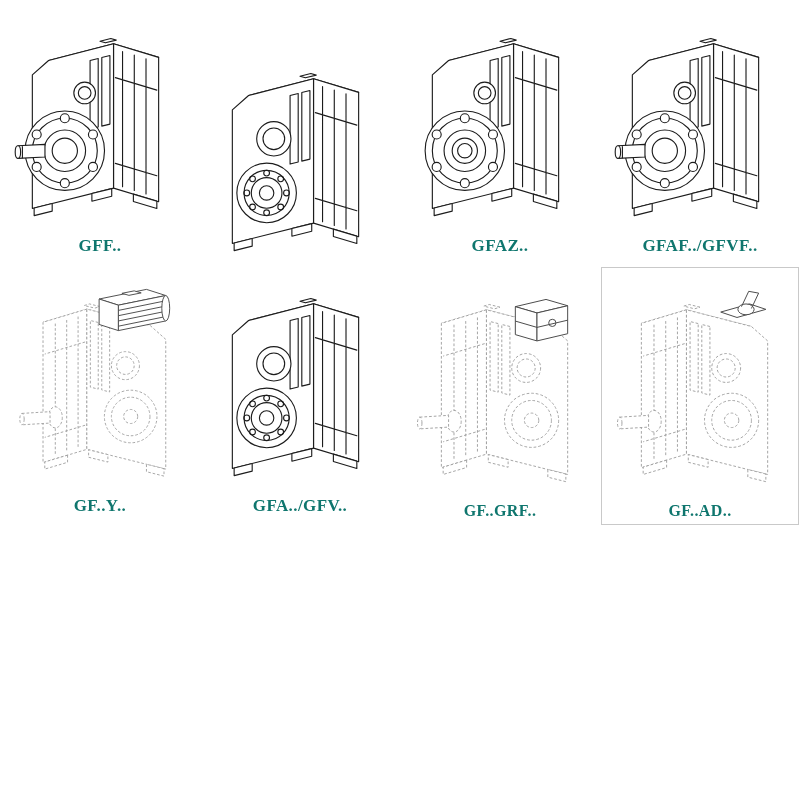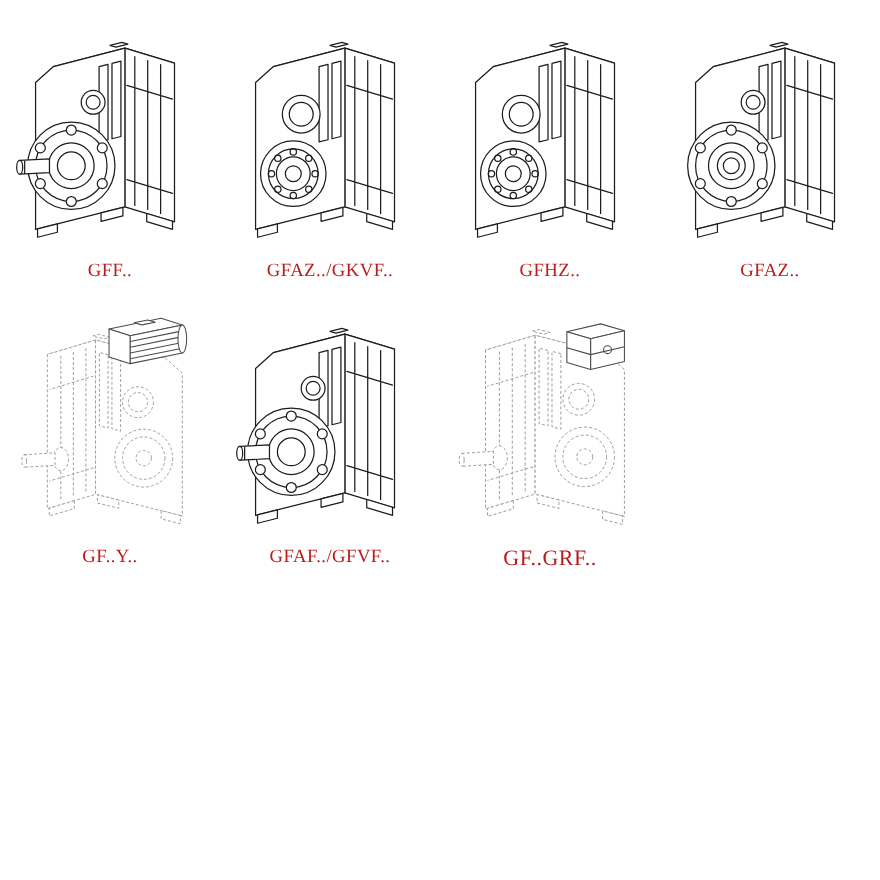--- a/index.html
+++ b/index.html
@@ -18,7 +18,7 @@
   
   .drawing.dashed use{stroke:#9b9b9b;fill:#ffffff;stroke-width:1;
                       stroke-dasharray:3 2.2;stroke-linejoin:round;}
-  .label{font-weight:normal;font-size:17px;letter-spacing:.4px;color:#b91c1c;
+  .label{font-weight:bold;font-size:17px;letter-spacing:.4px;color:#0f766e;
          text-align:center;padding:5px 0 10px;white-space:nowrap;}
   .label.lg{font-size:20px;padding-bottom:6px;}
   .defs-holder{position:absolute;width:0;height:0;overflow:hidden;}

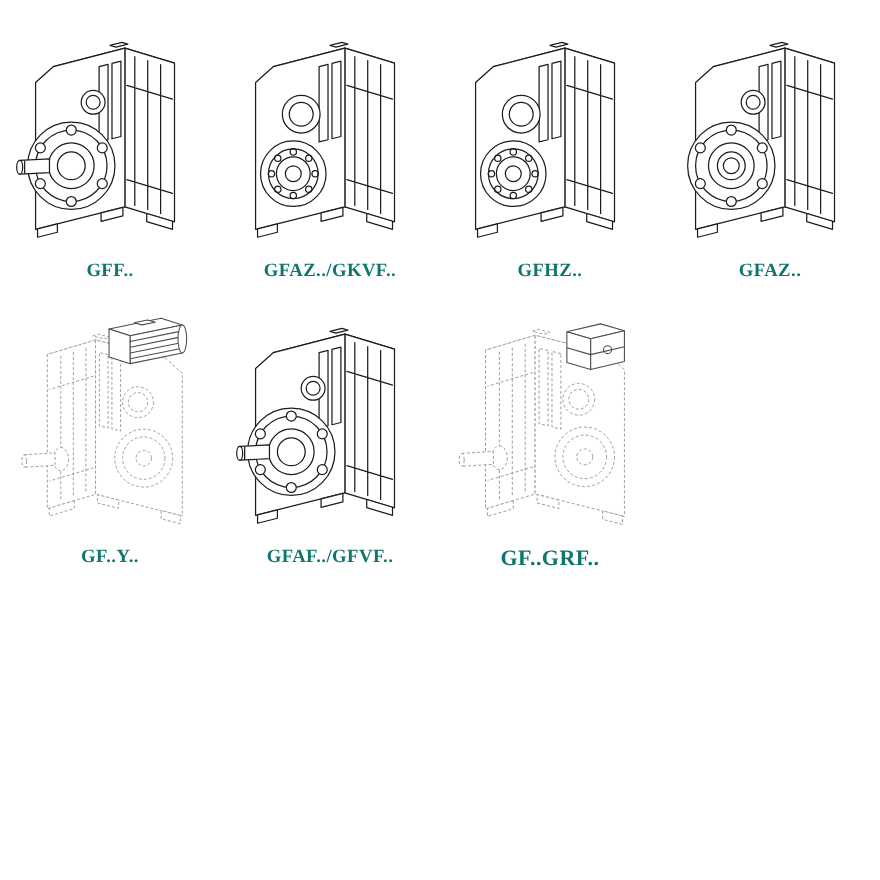--- a/index.html
+++ b/index.html
@@ -184,7 +184,6 @@
     <svg class="drawing solid tall" viewBox="0 0 190 235">
         <use href="#sym-bores"></use>
       </svg>
-    <figcaption class="label">GFAZ../GKVF..</figcaption>
   </figure>
 
   <figure class="cell">

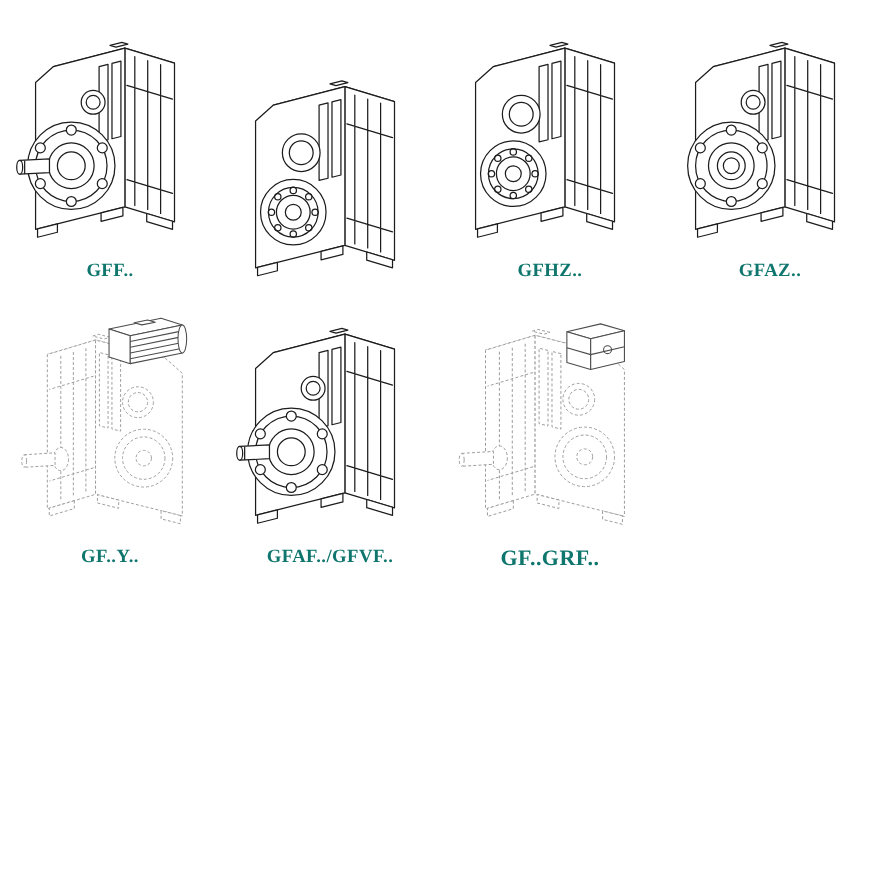--- a/index.html
+++ b/index.html
@@ -186,12 +186,6 @@
       </svg>
   </figure>
 
-  <figure class="cell">
-    <svg class="drawing solid tall" viewBox="0 0 190 235">
-        <use href="#sym-bores"></use>
-      </svg>
-    <figcaption class="label">GFHZ..</figcaption>
-  </figure>
 
   <figure class="cell">
     <svg class="drawing solid tall" viewBox="0 0 190 235">

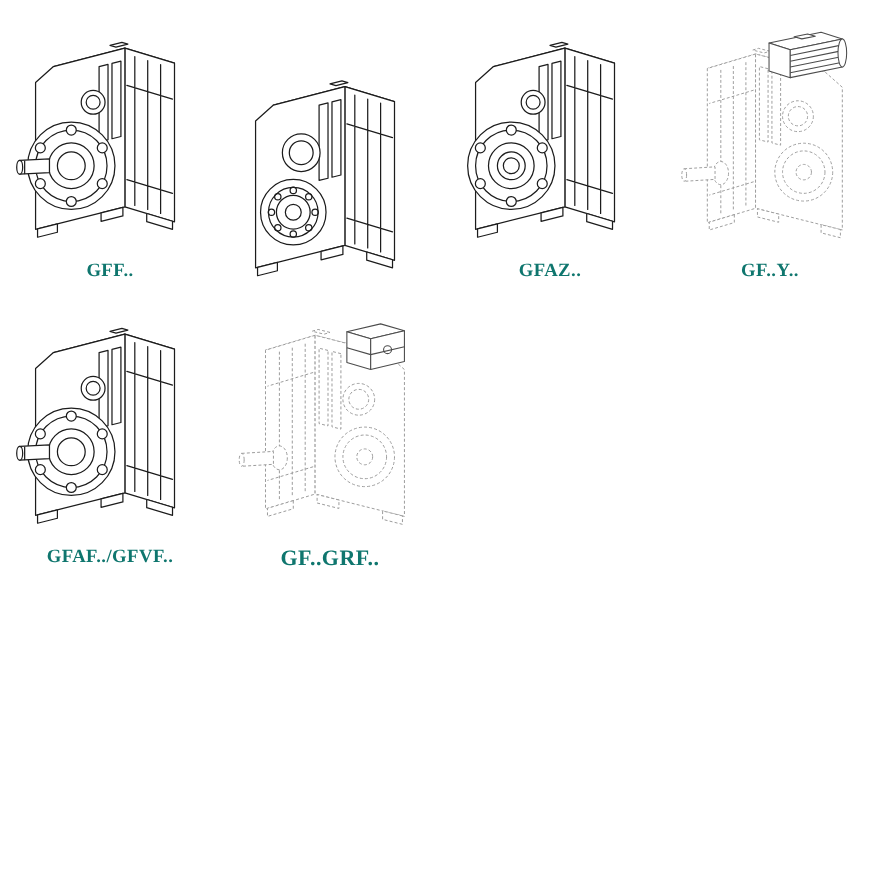--- a/index.html
+++ b/index.html
@@ -198,19 +198,19 @@
 
 
   <figure class="cell">
+    <svg class="drawing solid tall" viewBox="0 0 190 235">
+        <use href="#sym-flange-shaft"></use>
+      </svg>
+    <figcaption class="label">GFAF../GFVF..</figcaption>
+  </figure>
+
+  <figure class="cell">
     <svg class="drawing dashed" viewBox="0 0 190 235">
         <use href="#sym-dash-motor"></use>
       </svg>
     <figcaption class="label">GF..Y..</figcaption>
   </figure>
 
-  <figure class="cell">
-    <svg class="drawing solid tall" viewBox="0 0 190 235">
-        <use href="#sym-flange-shaft"></use>
-      </svg>
-    <figcaption class="label">GFAF../GFVF..</figcaption>
-  </figure>
-
 
   <figure class="cell">
     <svg class="drawing dashed tall" viewBox="0 0 190 235">

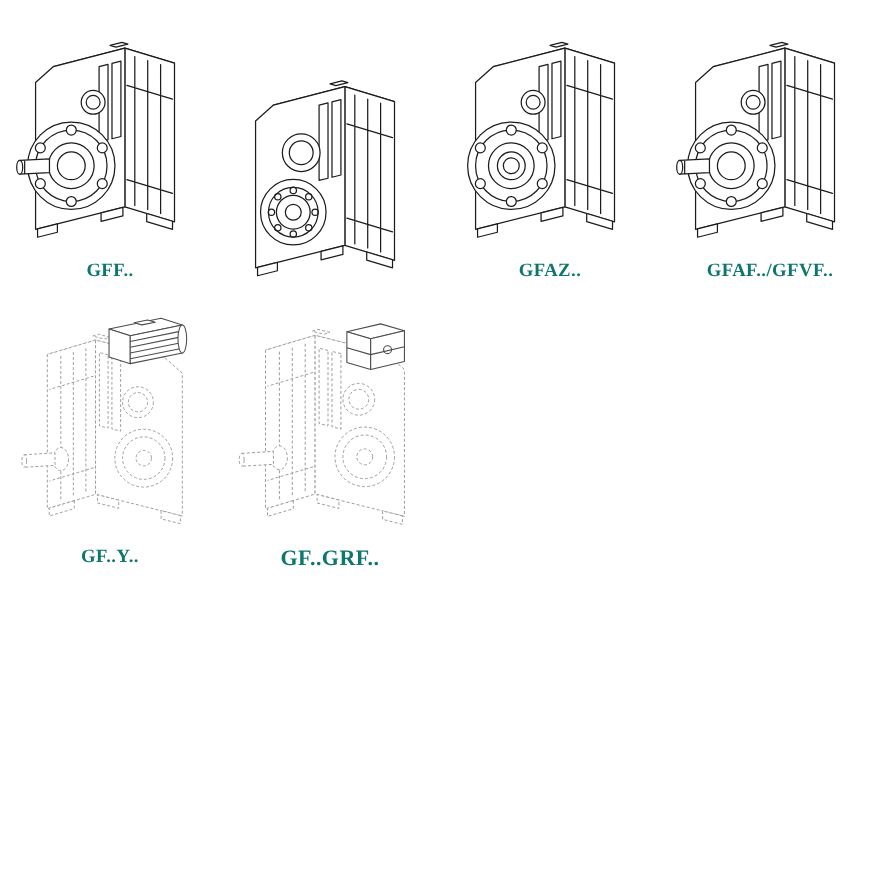--- a/index.html
+++ b/index.html
@@ -211,6 +211,12 @@
     <figcaption class="label">GF..Y..</figcaption>
   </figure>
 
+  <figure class="cell">
+    <svg class="drawing solid tall" viewBox="0 0 190 235">
+        <use href="#sym-bores"></use>
+      </svg>
+    <figcaption class="label">GFA../GFV..</figcaption>
+  </figure>
 
   <figure class="cell">
     <svg class="drawing dashed tall" viewBox="0 0 190 235">

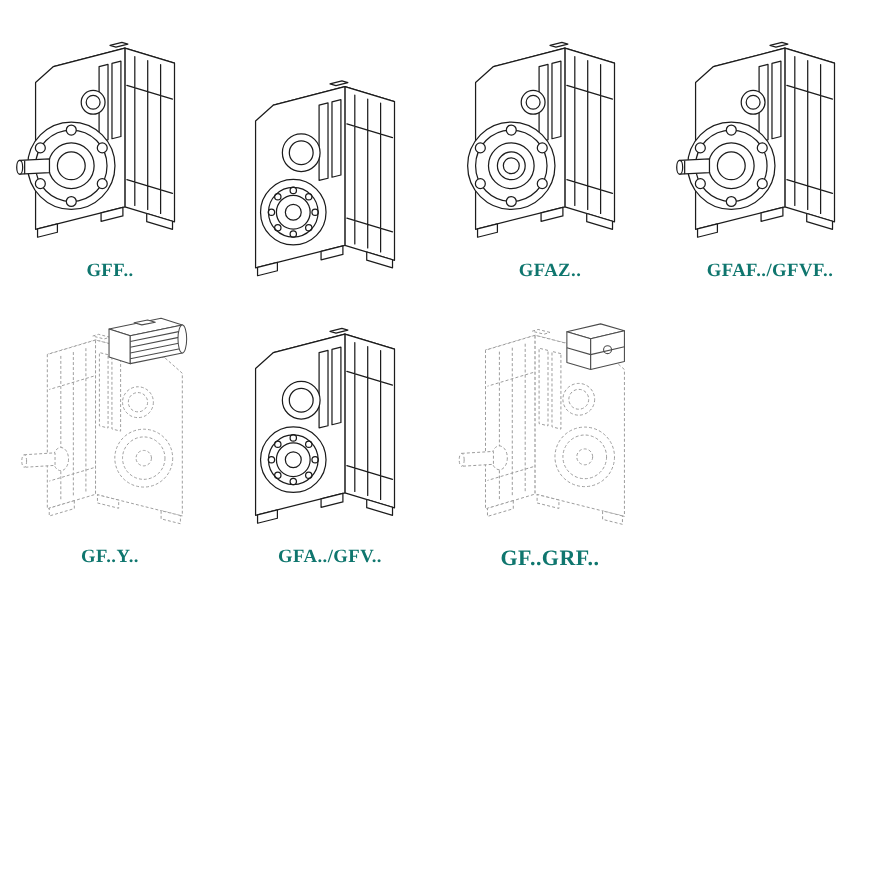--- a/index.html
+++ b/index.html
@@ -20,7 +20,7 @@
                       stroke-dasharray:3 2.2;stroke-linejoin:round;}
   .label{font-weight:bold;font-size:17px;letter-spacing:.4px;color:#0f766e;
          text-align:center;padding:5px 0 10px;white-space:nowrap;}
-  .label.lg{font-size:20px;padding-bottom:6px;}
+  .label.lg{font-size:16px;padding-bottom:6px;}
   .defs-holder{position:absolute;width:0;height:0;overflow:hidden;}
 </style>
 </head>

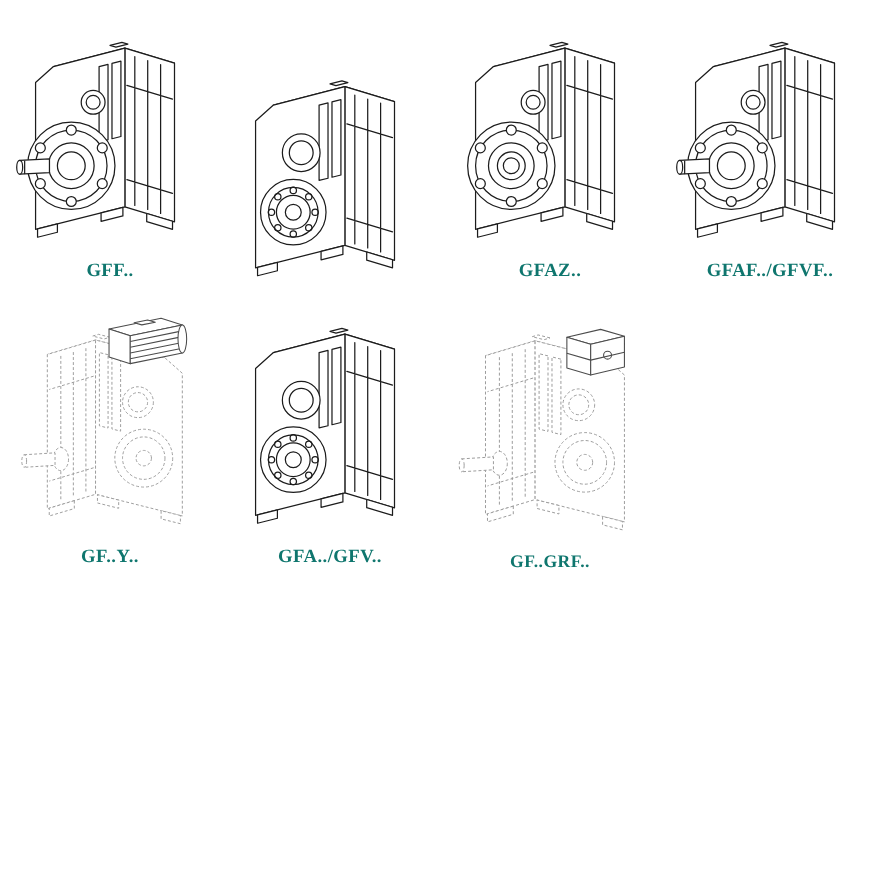--- a/index.html
+++ b/index.html
@@ -225,6 +225,12 @@
     <figcaption class="label lg">GF..GRF..</figcaption>
   </figure>
 
+  <figure class="cell boxed">
+    <svg class="drawing dashed tall" viewBox="0 0 190 235">
+        <use href="#sym-dash-shaft"></use>
+      </svg>
+    <figcaption class="label lg">GF..AD..</figcaption>
+  </figure>
 
 </div>
 

